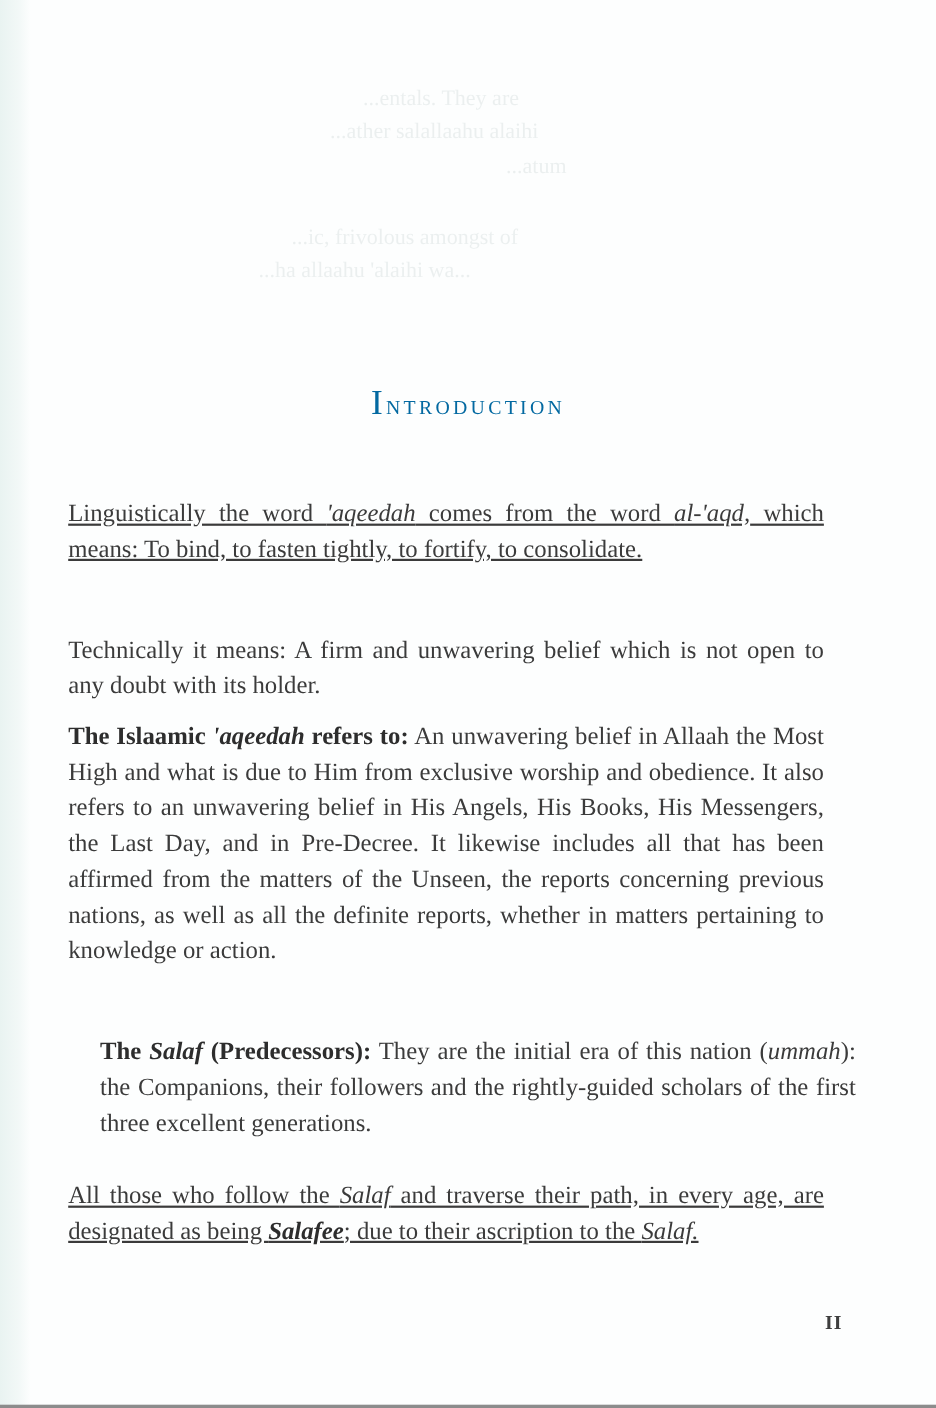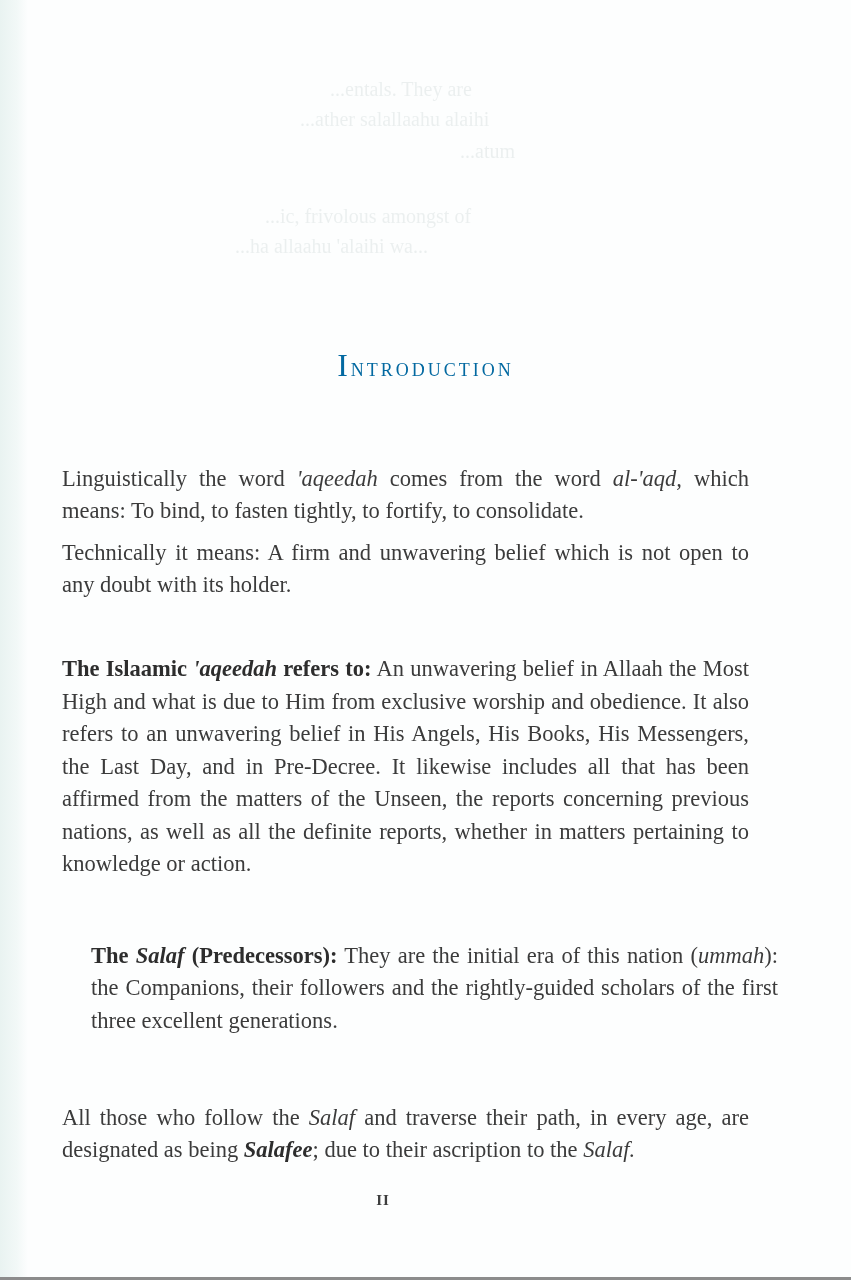--- a/index.html
+++ b/index.html
@@ -65,7 +65,7 @@
     color: #3b3b3b;
   }
   .body-text b { color: #2d2d2d; }
-  .p1 { top: 440px; }
+  .p1 { top: 428px; text-decoration: underline; }
   .p2 { top: 514px; font-family: Liberation Serif, serif; }
   .p3 { top: 624px; margin-top: 29px; }
   .p4 { top: 917px; margin-left: 29px; }

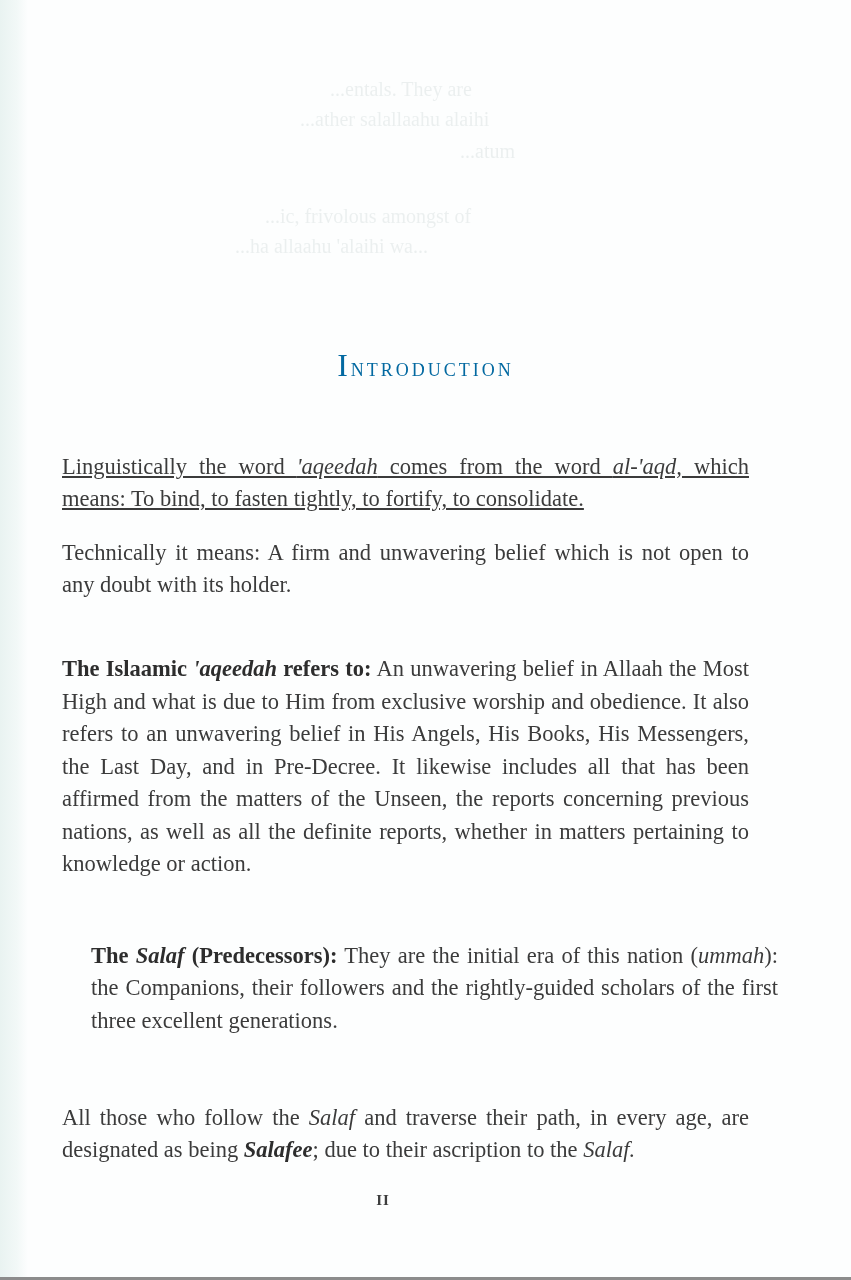--- a/index.html
+++ b/index.html
@@ -66,7 +66,7 @@
   }
   .body-text b { color: #2d2d2d; }
   .p1 { top: 428px; text-decoration: underline; }
-  .p2 { top: 514px; font-family: Liberation Serif, serif; }
+  .p2 { top: 552px; font-family: Liberation Serif, serif; }
   .p3 { top: 624px; margin-top: 29px; }
   .p4 { top: 917px; margin-left: 29px; }
   .p5 { top: 1079px; }

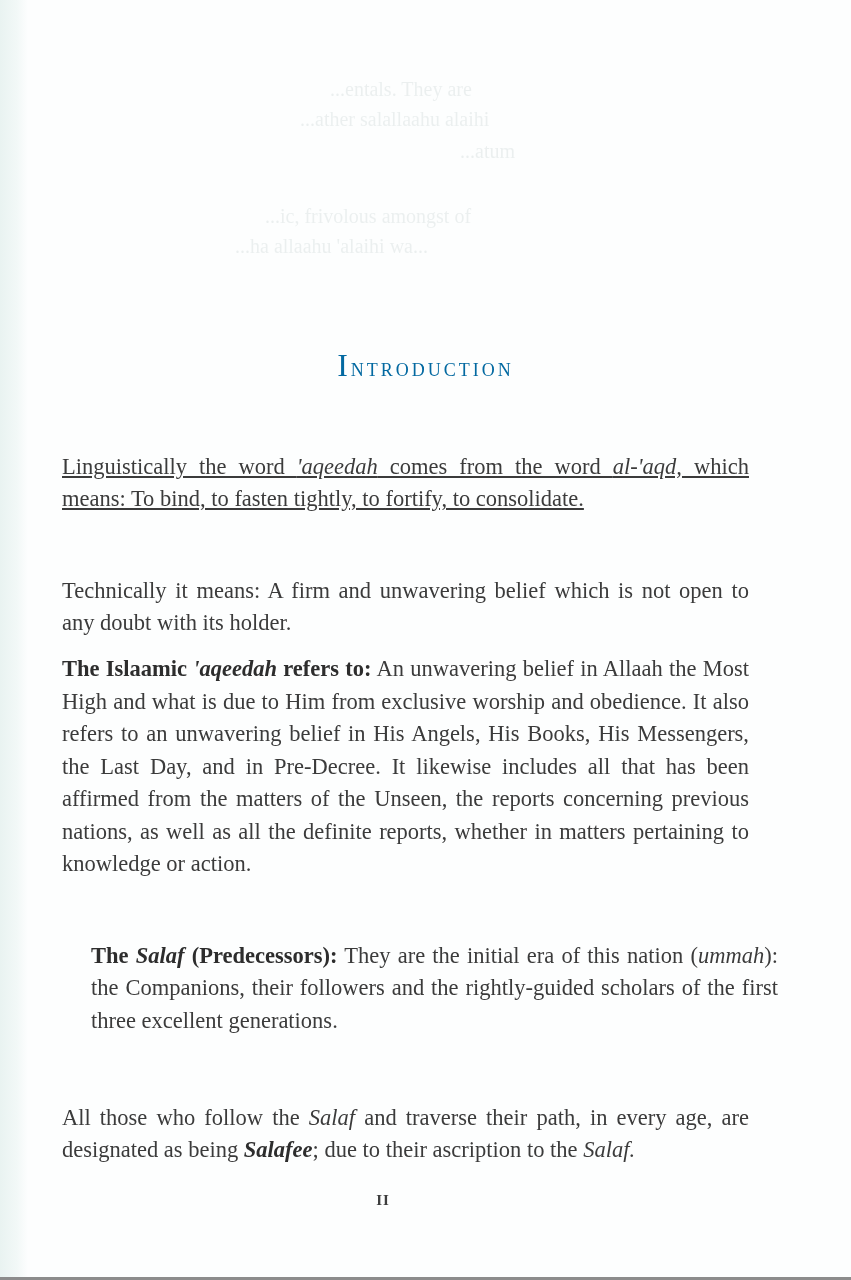--- a/index.html
+++ b/index.html
@@ -69,7 +69,7 @@
   .p2 { top: 552px; font-family: Liberation Serif, serif; }
   .p3 { top: 624px; margin-top: 29px; }
   .p4 { top: 917px; margin-left: 29px; }
-  .p5 { top: 1079px; }
+  .p5 { top: 1048px; text-decoration: underline; }
 
   .page-number {
     position: absolute;

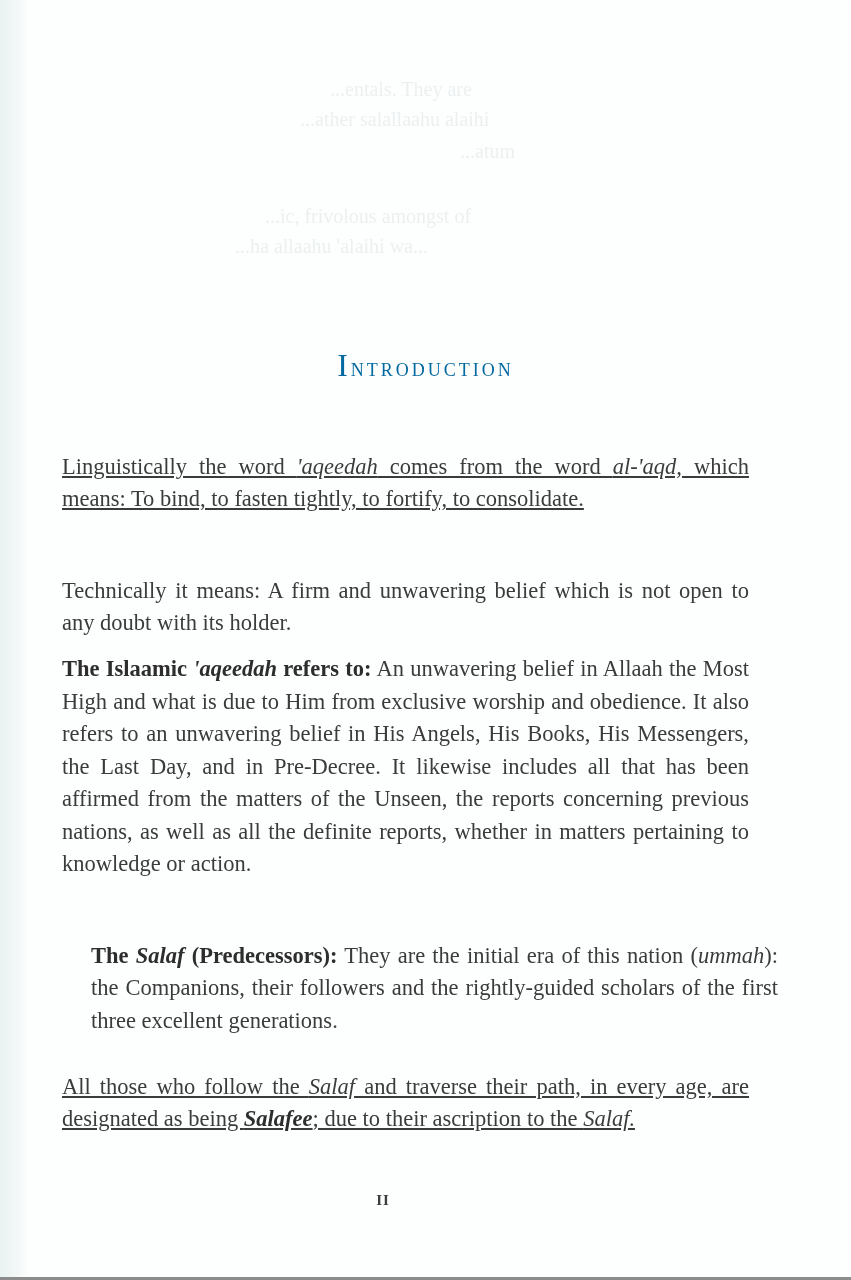--- a/index.html
+++ b/index.html
@@ -76,8 +76,8 @@
     top: 1192px;
     left: 0;
     width: 766px;
-    text-align: center;
-    font-size: 15px;
+    text-align: right;
+    font-size: 18px;
     font-weight: bold;
     letter-spacing: 1px;
     color: #3e3e3e;

